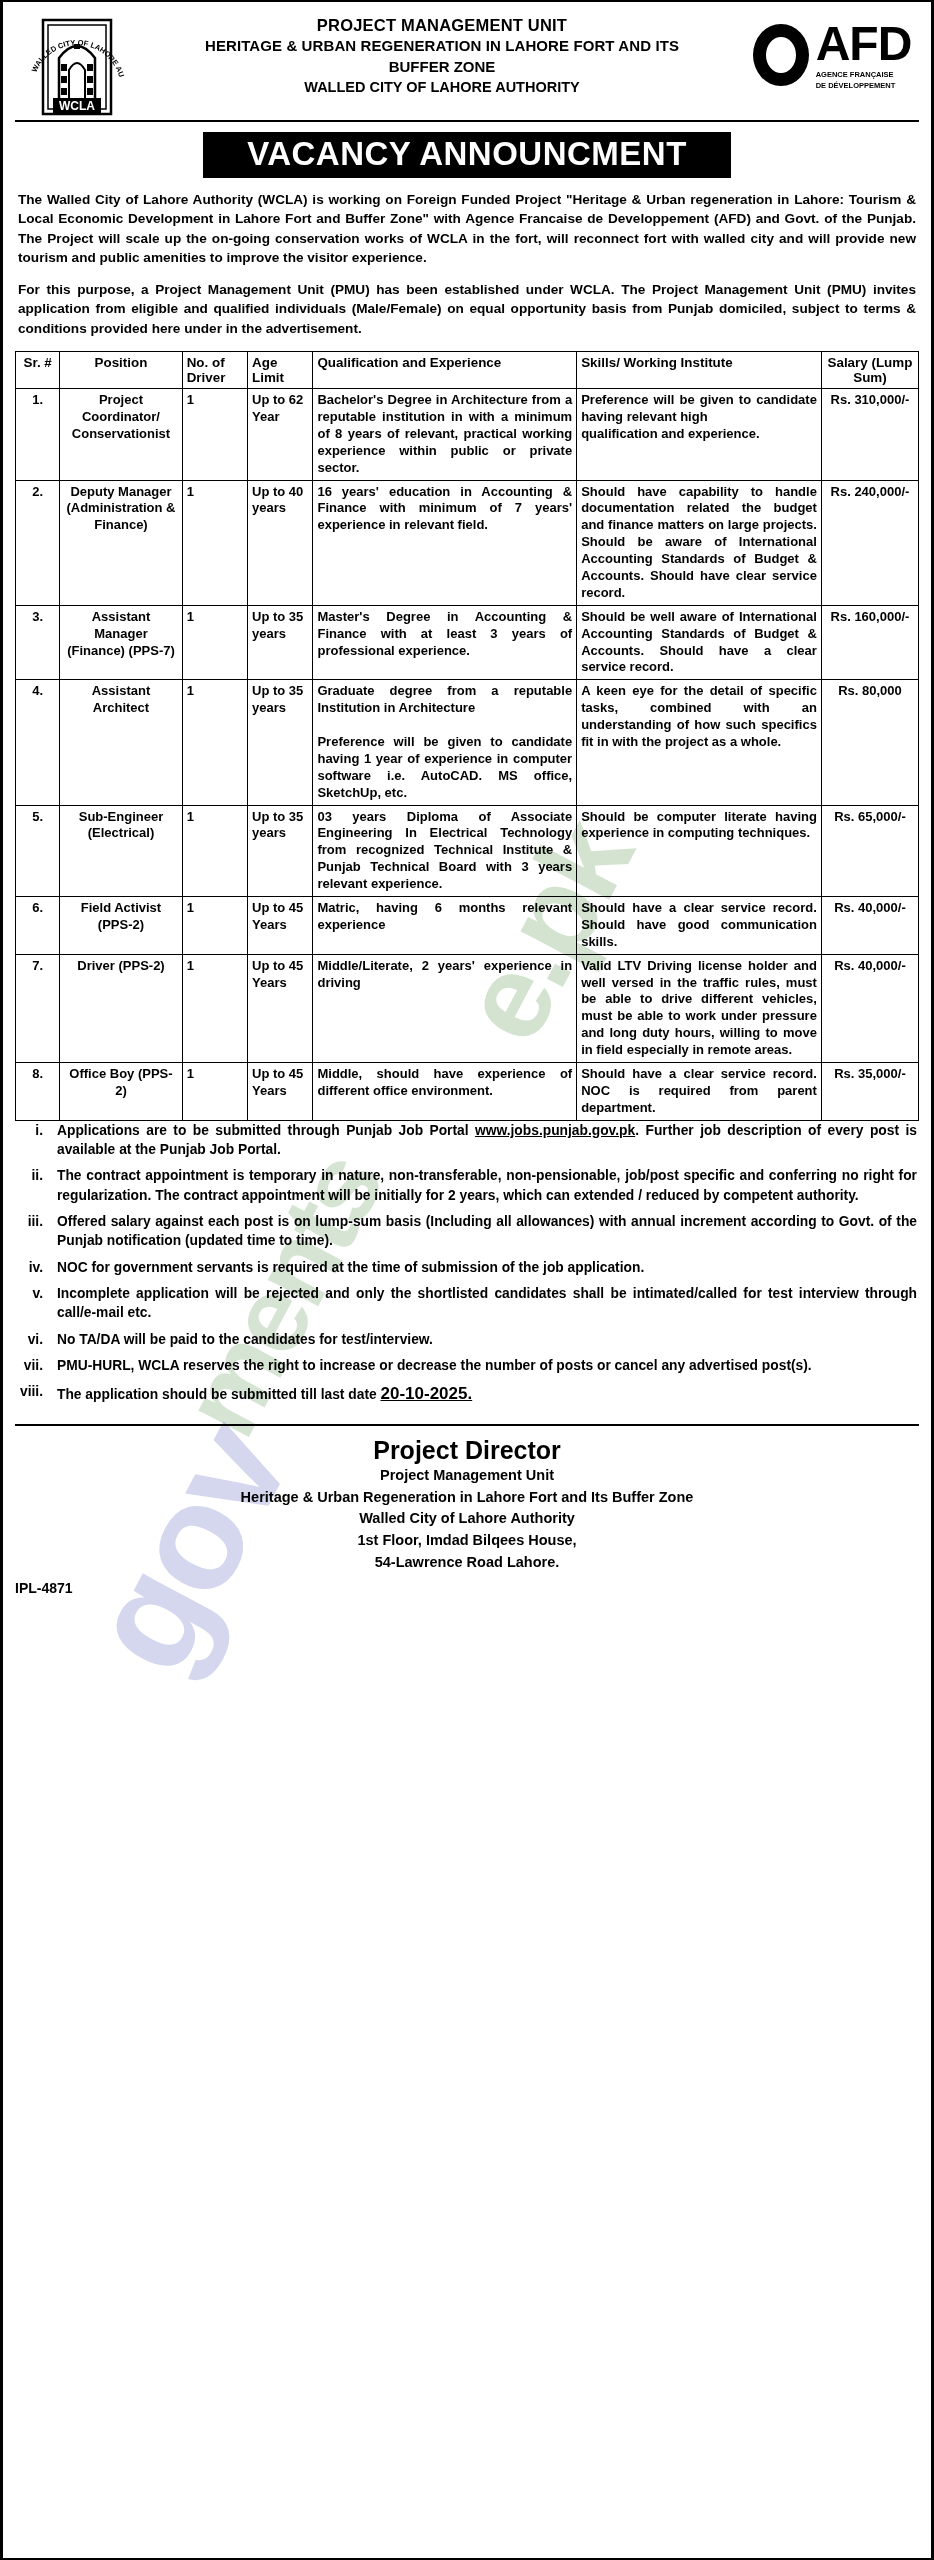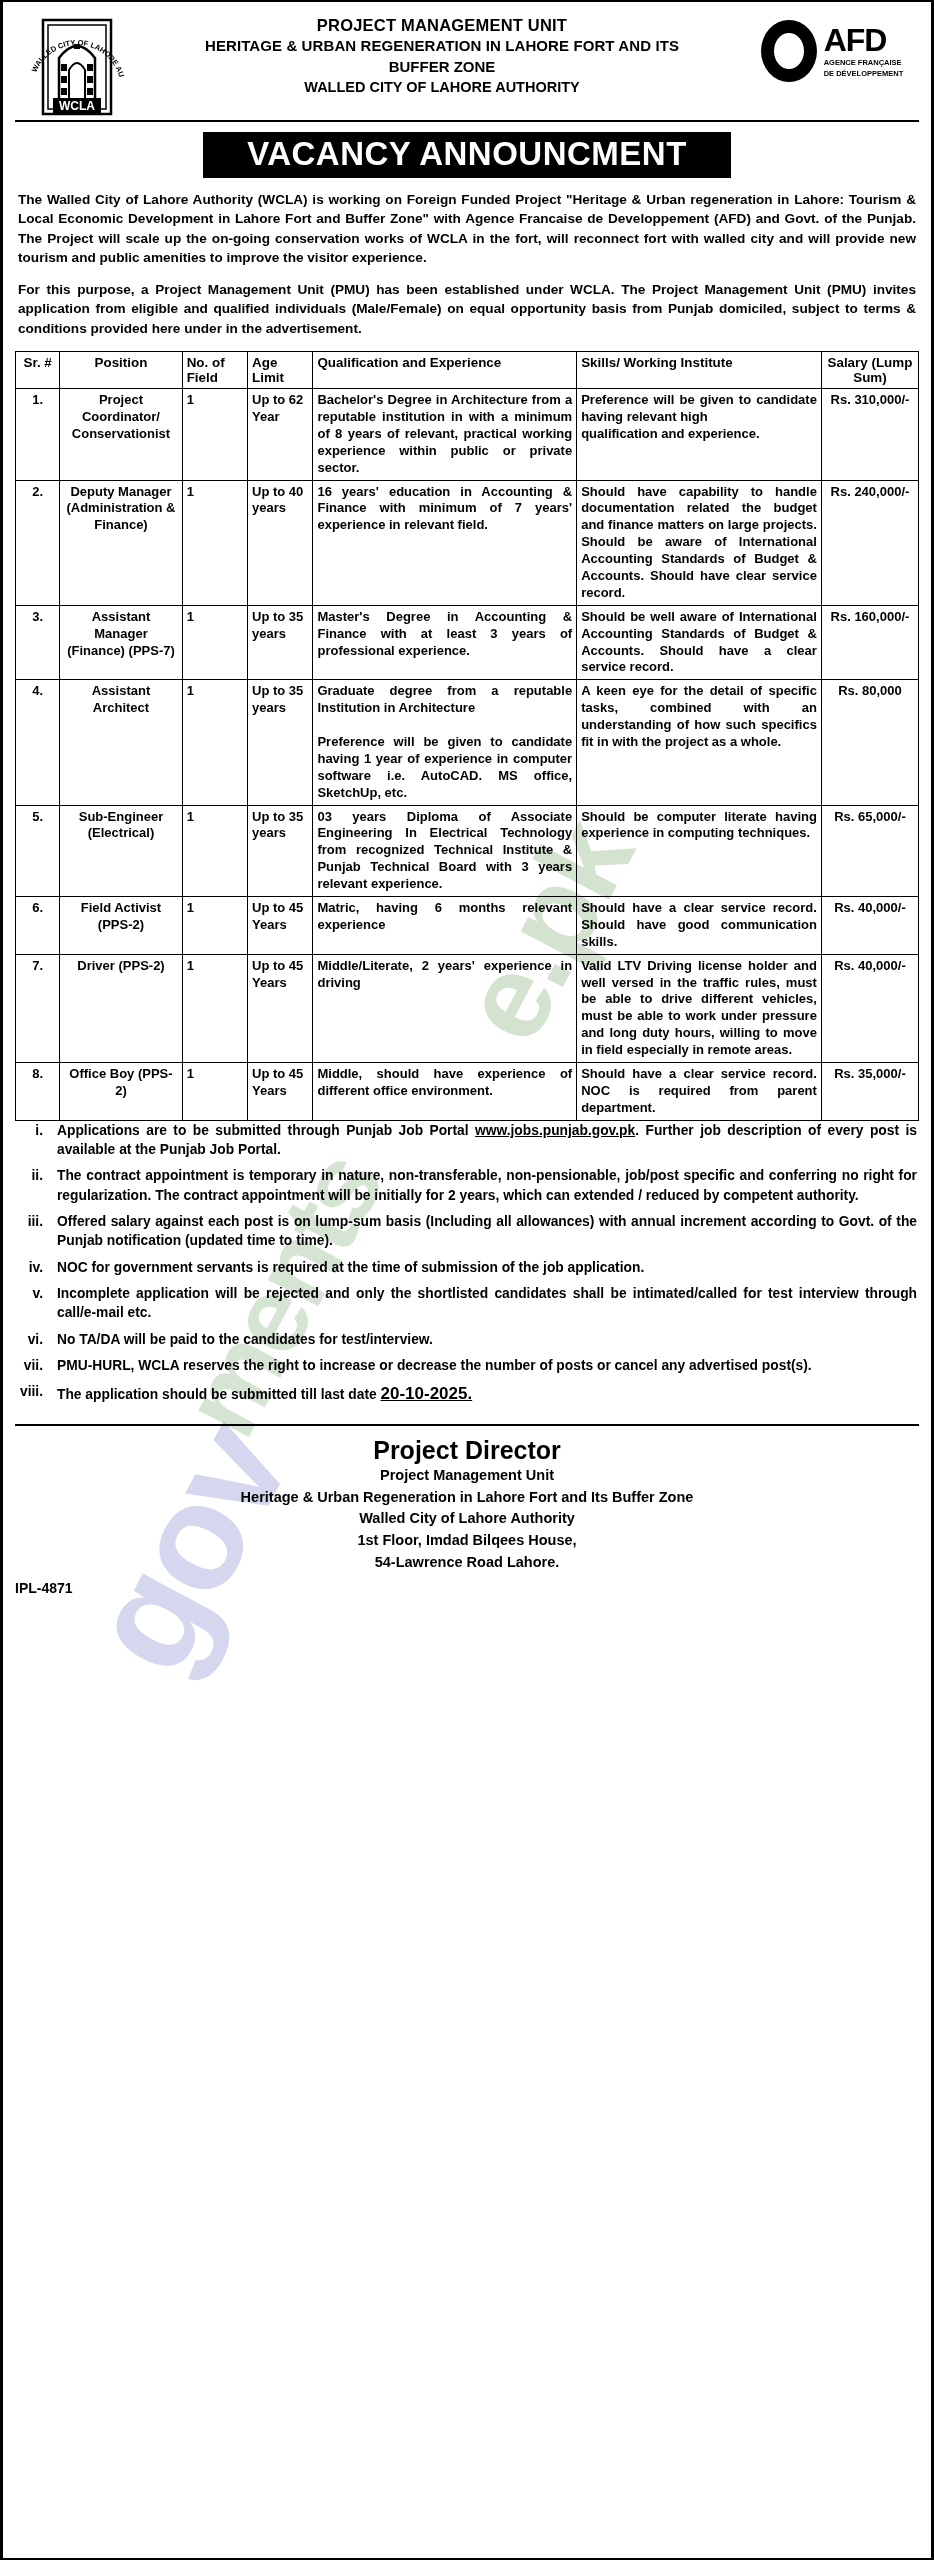--- a/index.html
+++ b/index.html
@@ -50,7 +50,7 @@
   .afd-logo { display:flex; align-items:center; gap: 7px; }
   .afd-ring { width: 56px; height: 62px; border: 13px solid #000; border-radius: 50%; }
   .afd-txt { line-height: 1; }
-  .afd-txt .big { font-size: 32px; font-weight: bold; letter-spacing: -1px; }
+  .afd-txt .big { font-size: 48px; font-weight: bold; letter-spacing: -1px; }
   .afd-txt .sm { font-size: 7.5px; font-weight: bold; line-height: 1.25; margin-top:2px;}
 
   

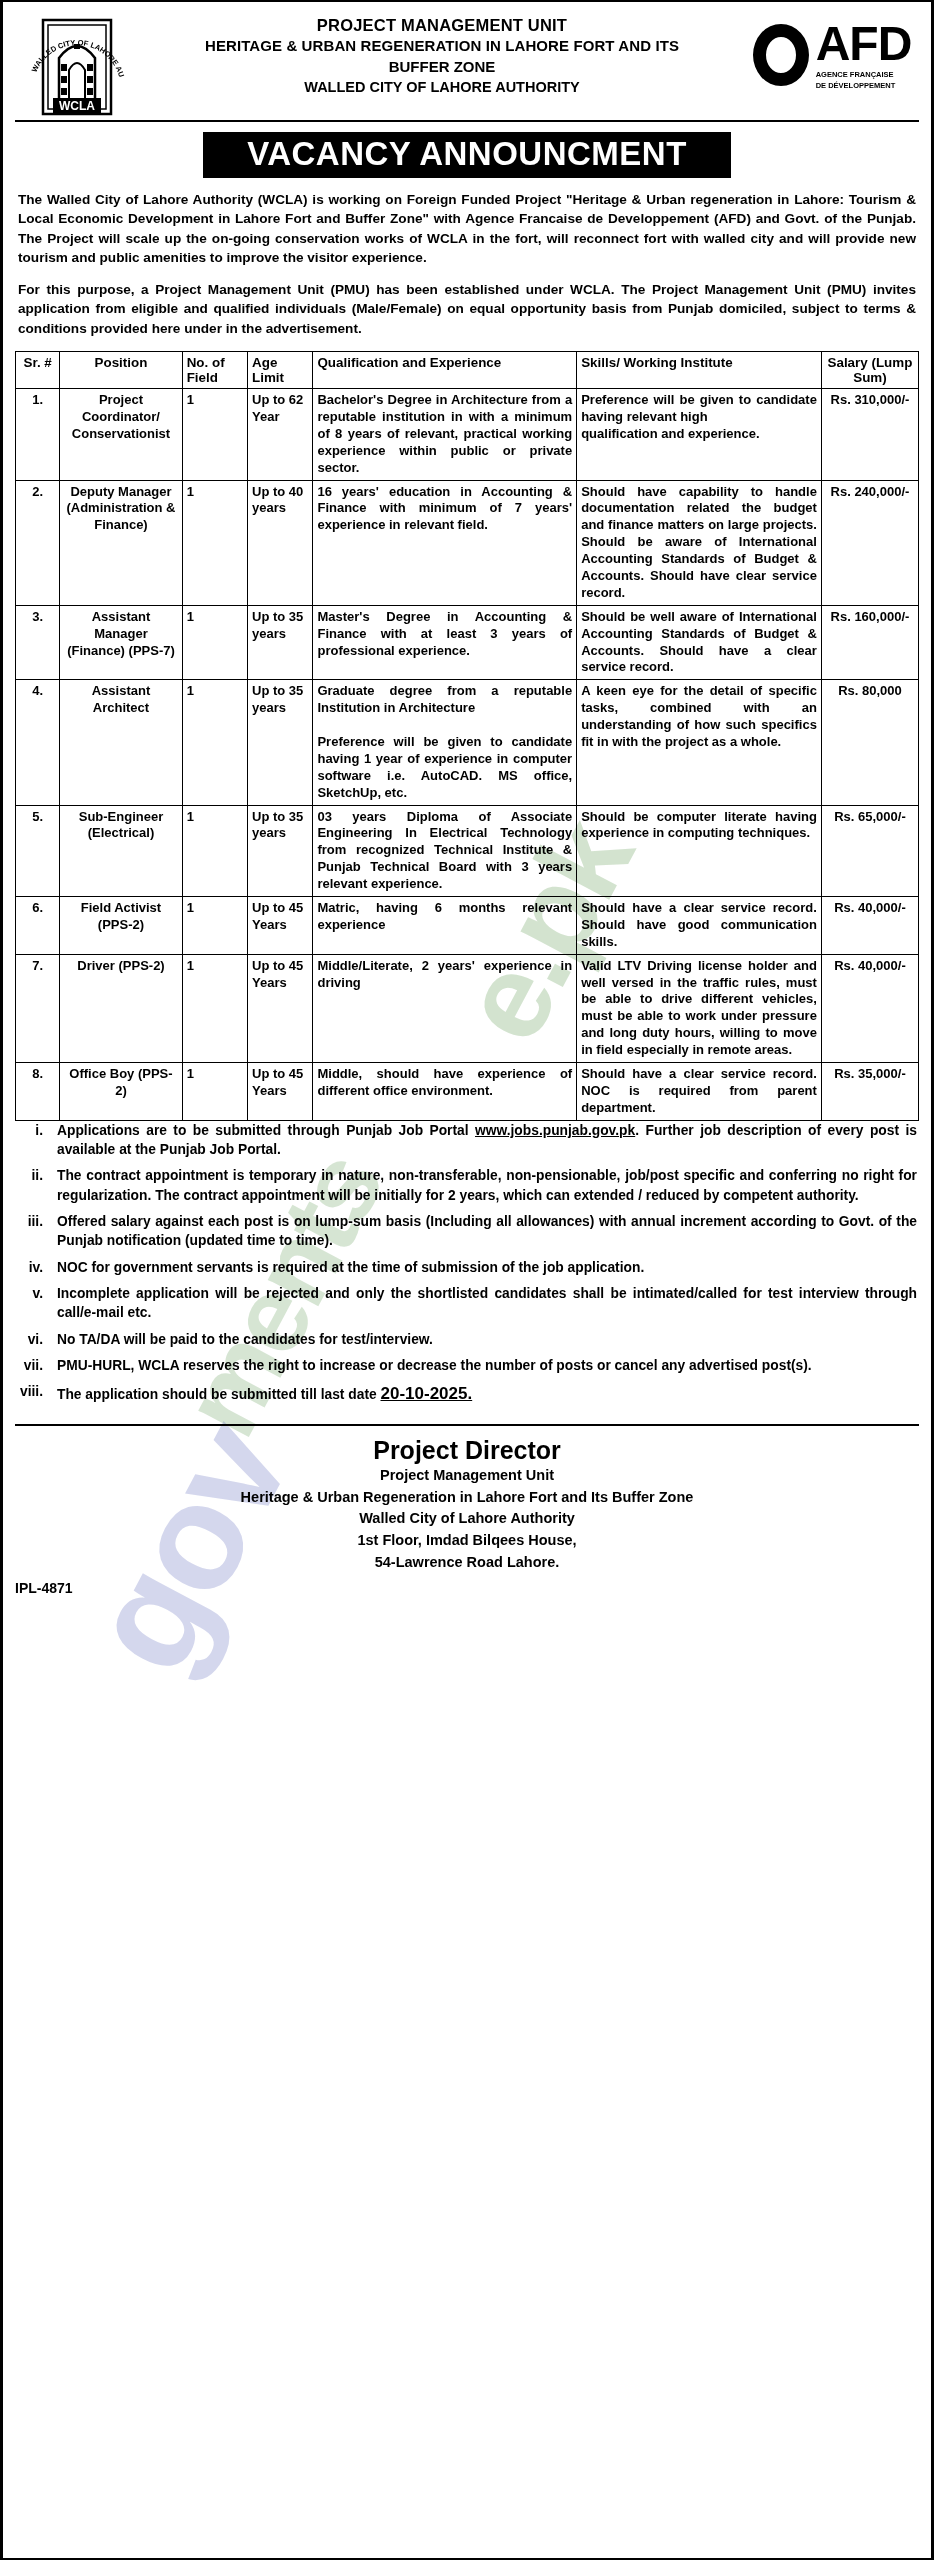--- a/index.html
+++ b/index.html
@@ -173,7 +173,7 @@
         <tr>
           <th class="c">Sr. #</th>
           <th class="c">Position</th>
-          <th>No. of Field</th>
+          <th>No. of Driver</th>
           <th>Age Limit</th>
           <th>Qualification and Experience</th>
           <th>Skills/ Working Institute</th>

